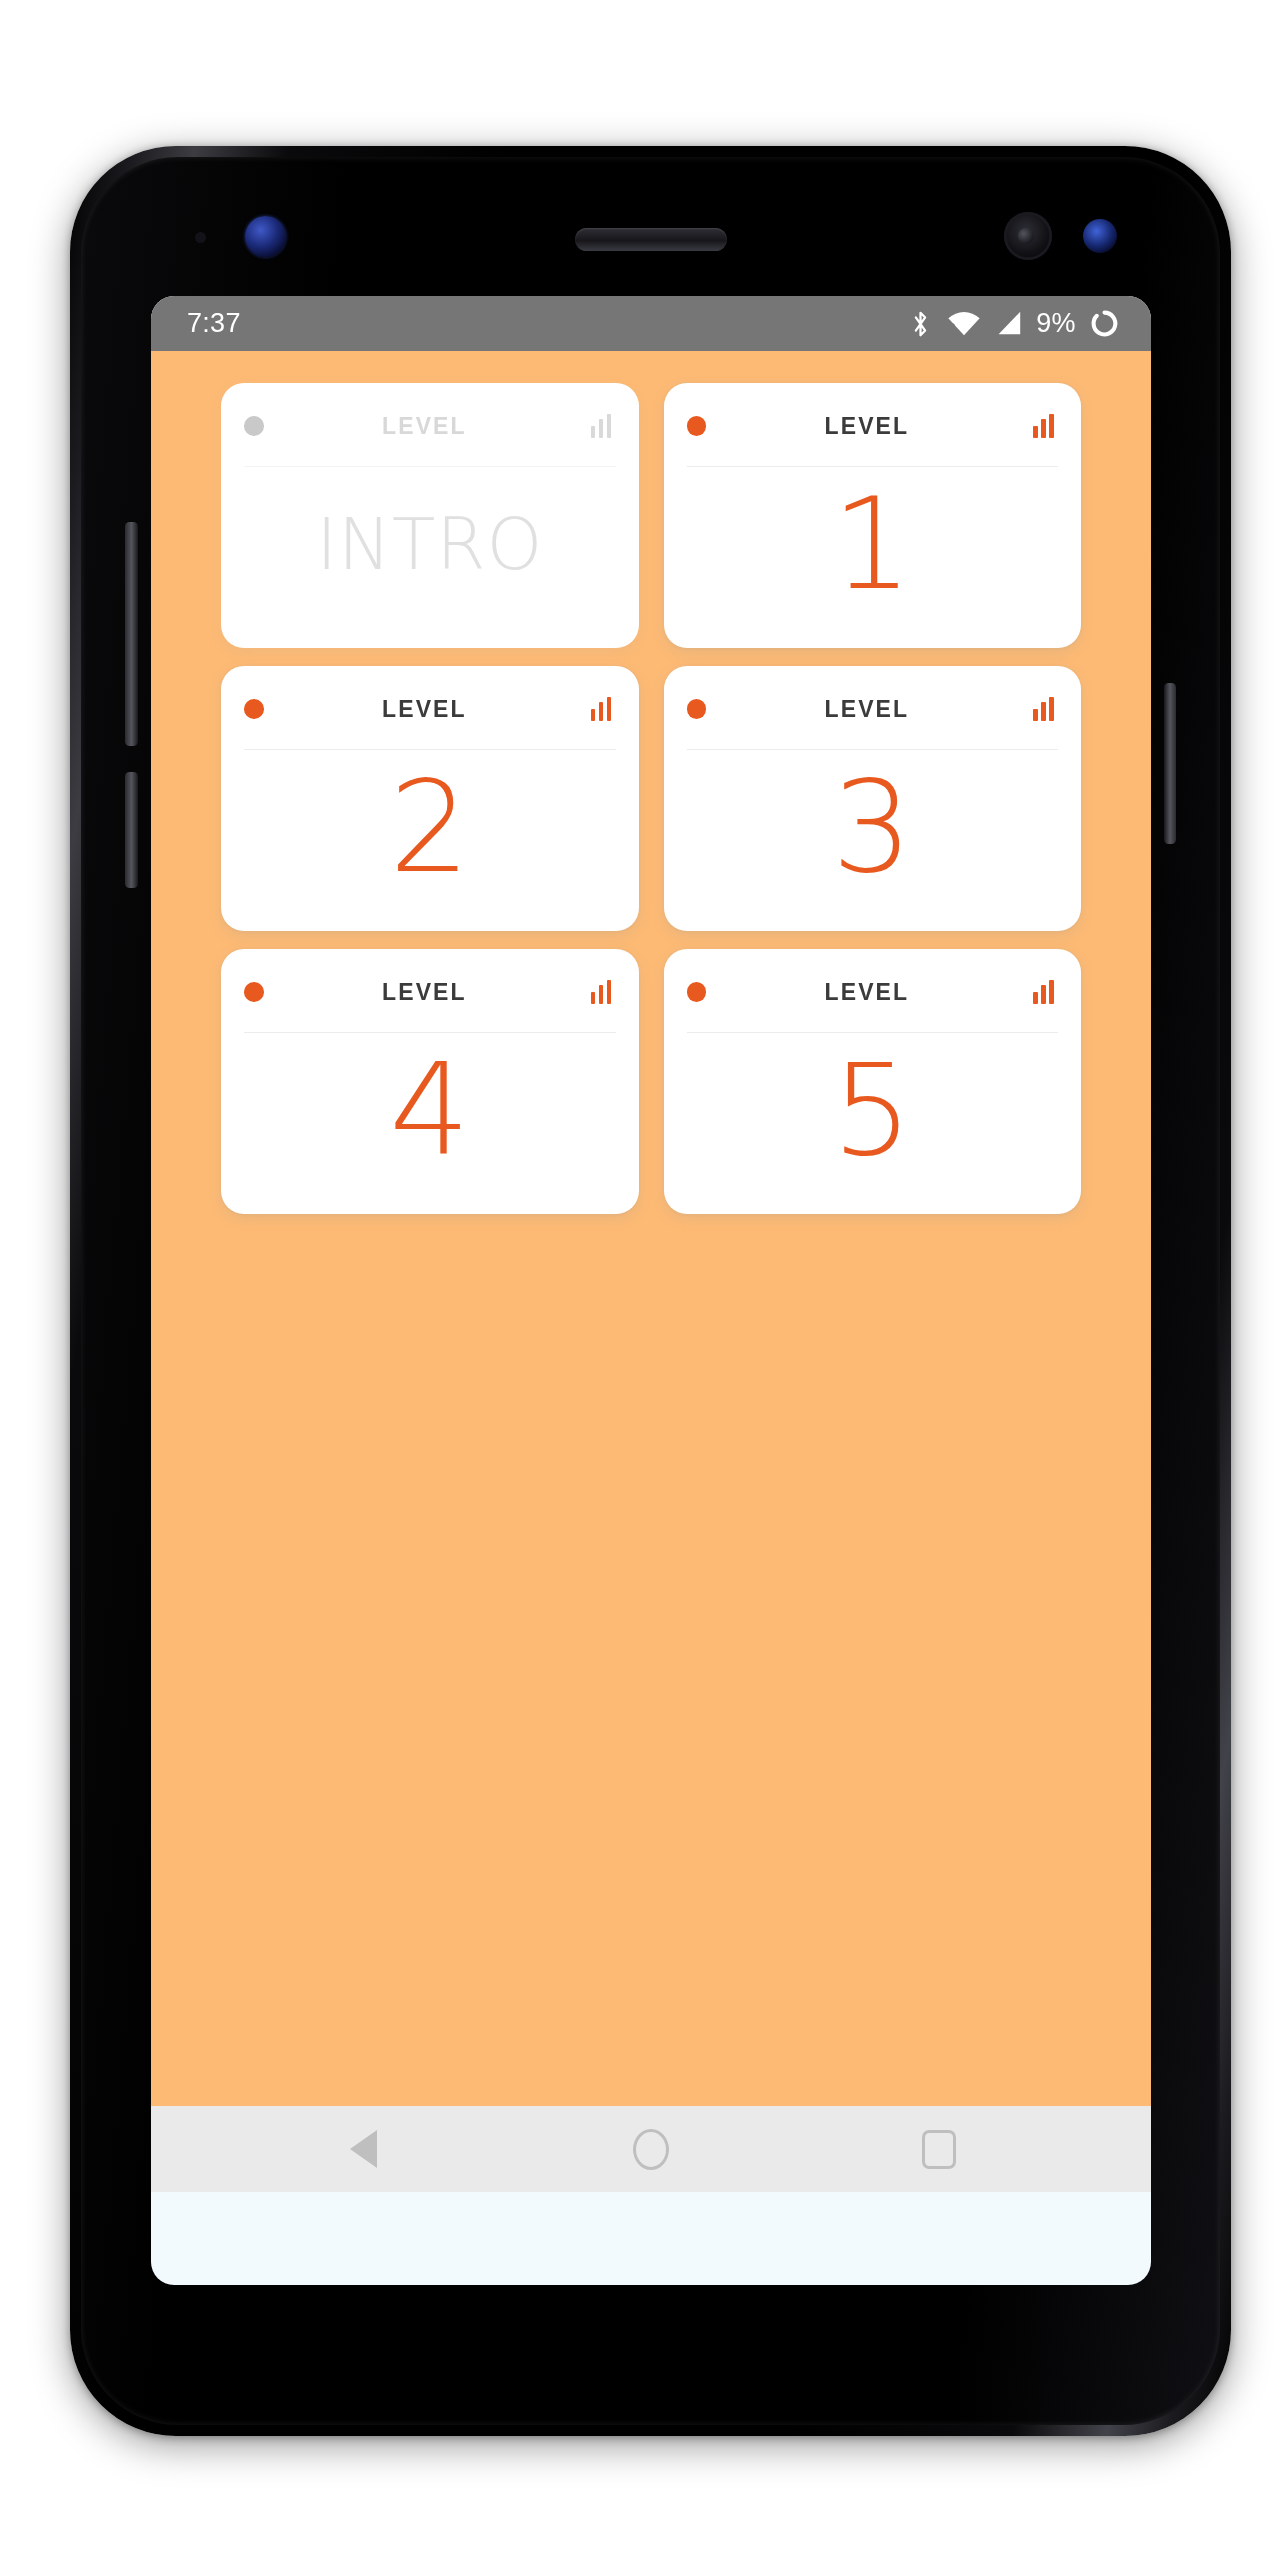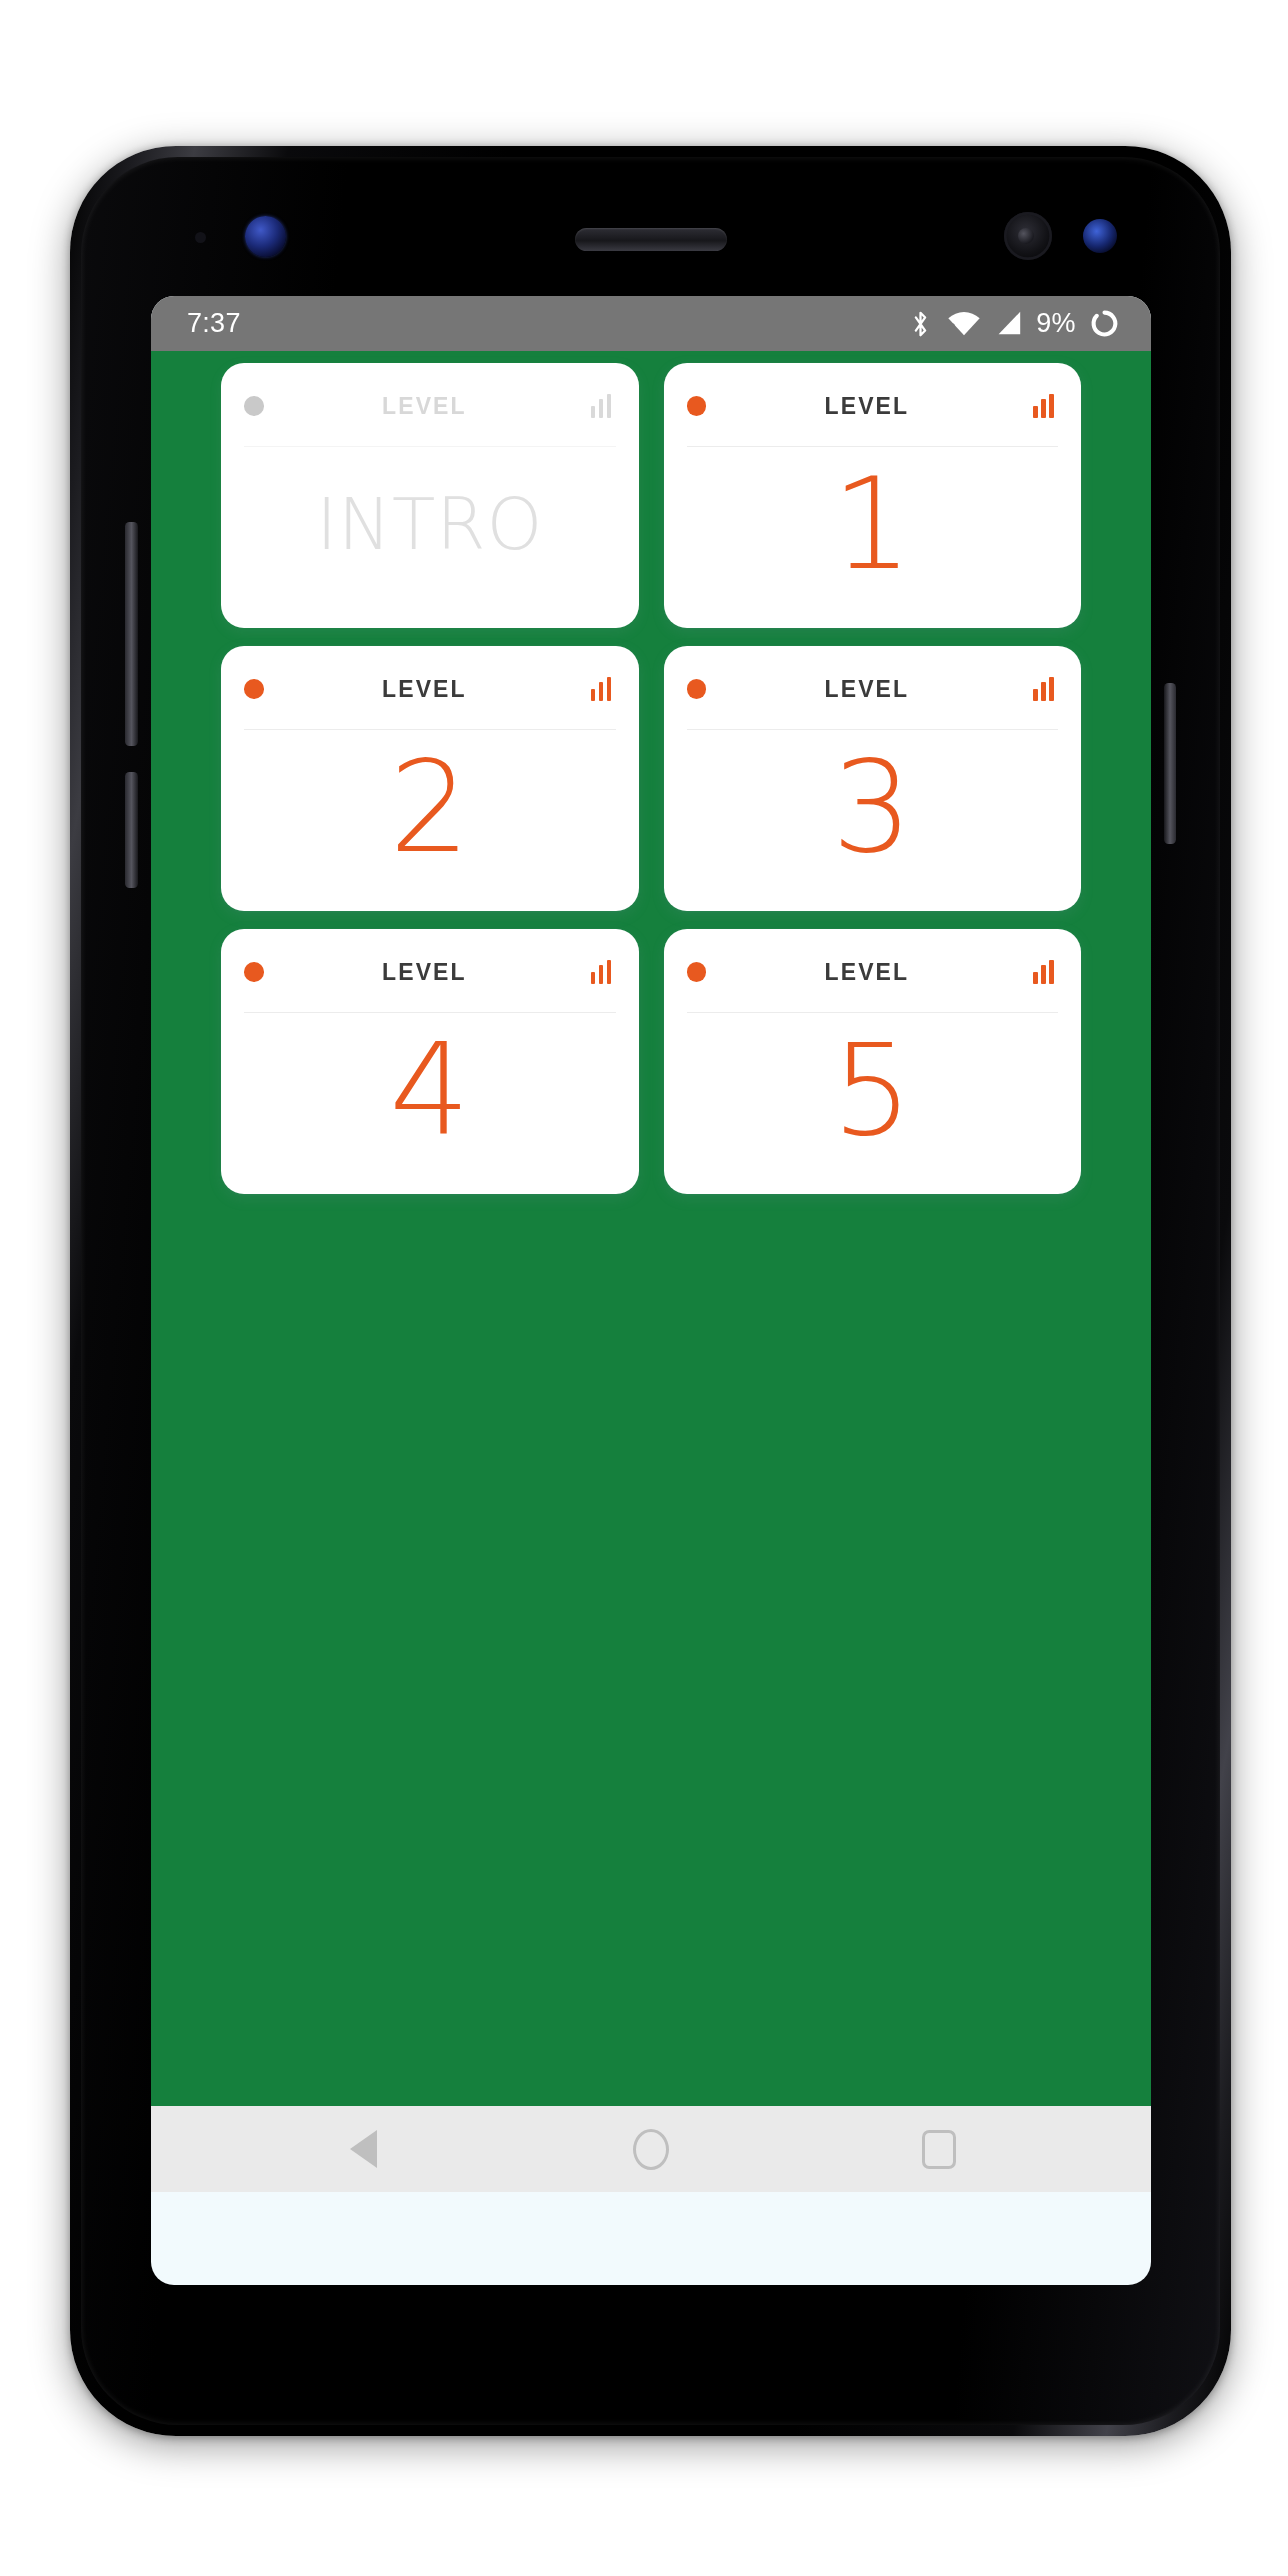--- a/index.html
+++ b/index.html
@@ -104,8 +104,8 @@
   
   #content{
     height:calc(100% - 55px - 93px - 86px);
-    background:#15803d;
-    padding:12px 70px 0 70px;
+    background:#fdba74;
+    padding:32px 70px 0 70px;
     overflow:hidden;
   }
   #levels-grid{

